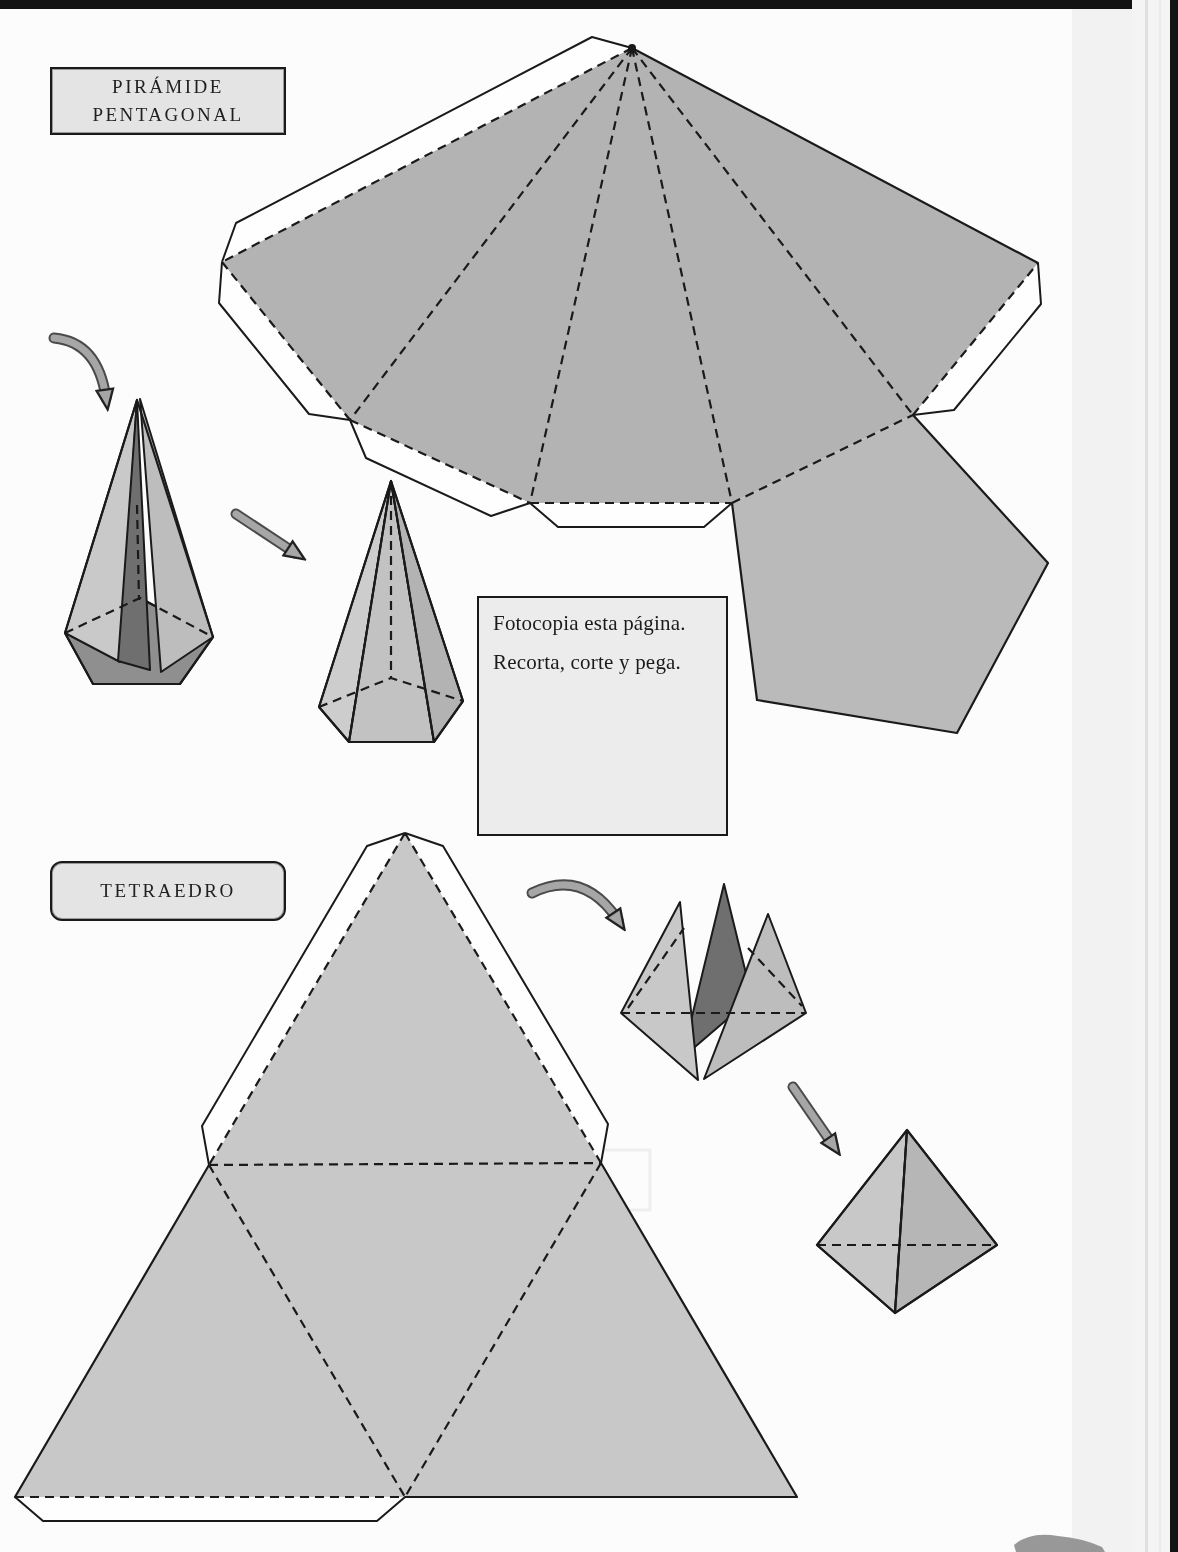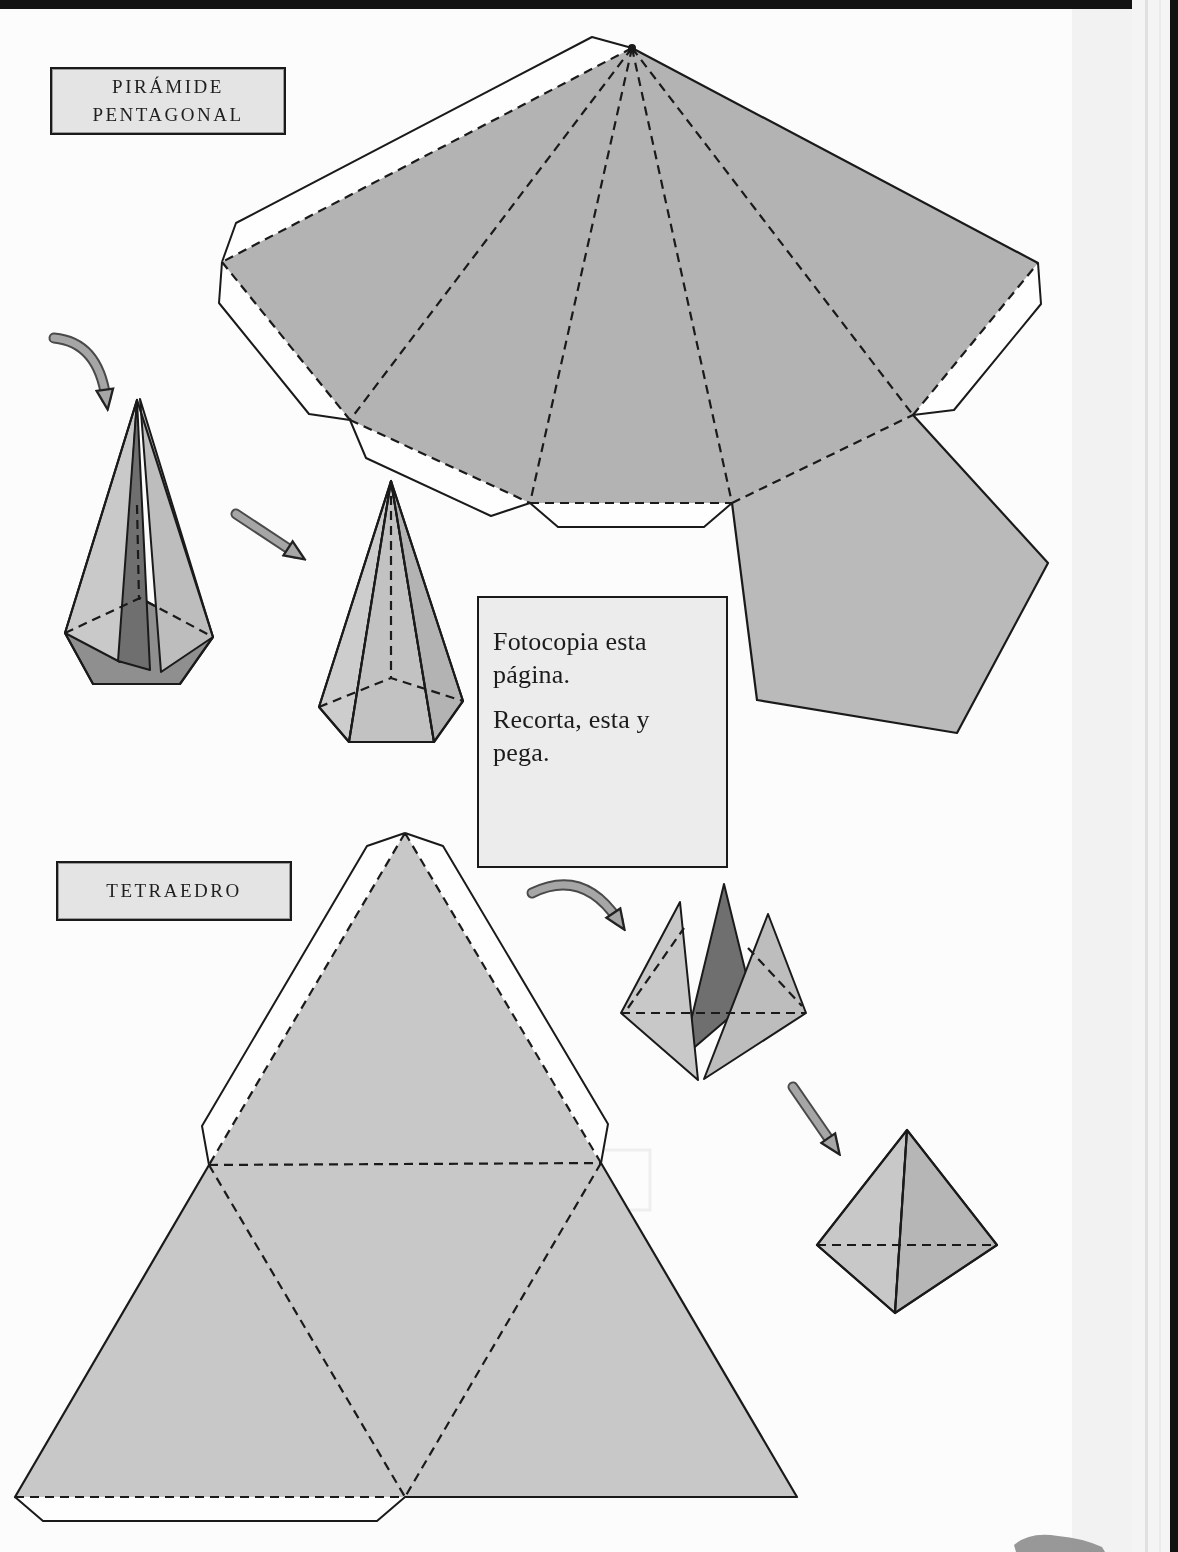--- a/index.html
+++ b/index.html
@@ -42,8 +42,8 @@
     position:absolute;left:477px;top:596px;width:219px;height:212px;
     background:#ececec;
     border:2.5px solid var(--line,#1a1a1a);
-    padding:28px 14px;
-    color:#1b1b1b;font-size:26px;line-height:1.25;letter-spacing:0.2px;
+    padding:12px 14px;
+    color:#1b1b1b;font-size:21px;line-height:1.25;letter-spacing:0.2px;
   }
   #box-instrucciones p{margin:0 0 13px 0;}
   #box-instrucciones p:last-child{margin-bottom:0;}

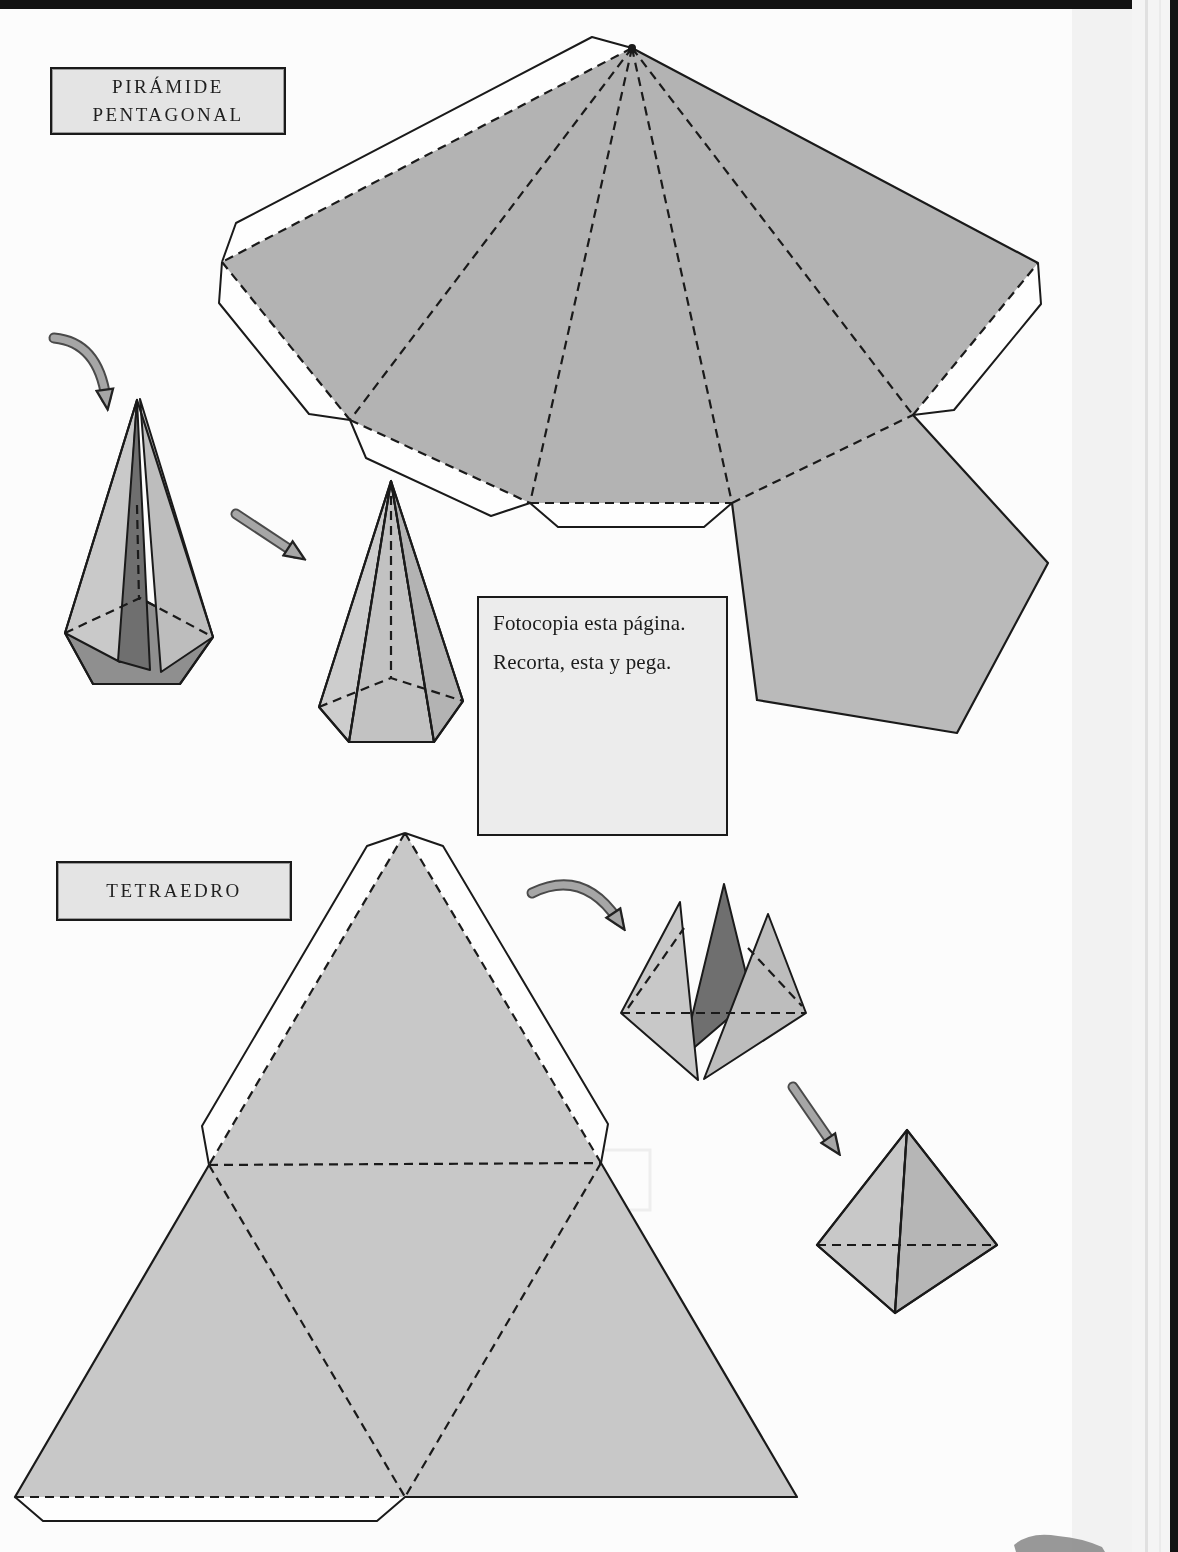--- a/index.html
+++ b/index.html
@@ -161,7 +161,7 @@
 
   <div id="box-instrucciones">
     <p>Fotocopia esta página.</p>
-    <p>Recorta, esta y pega.</p>
+    <p>Recorta, corte y pega.</p>
   </div>
 
   <div class="label-box" id="box-tetraedro">

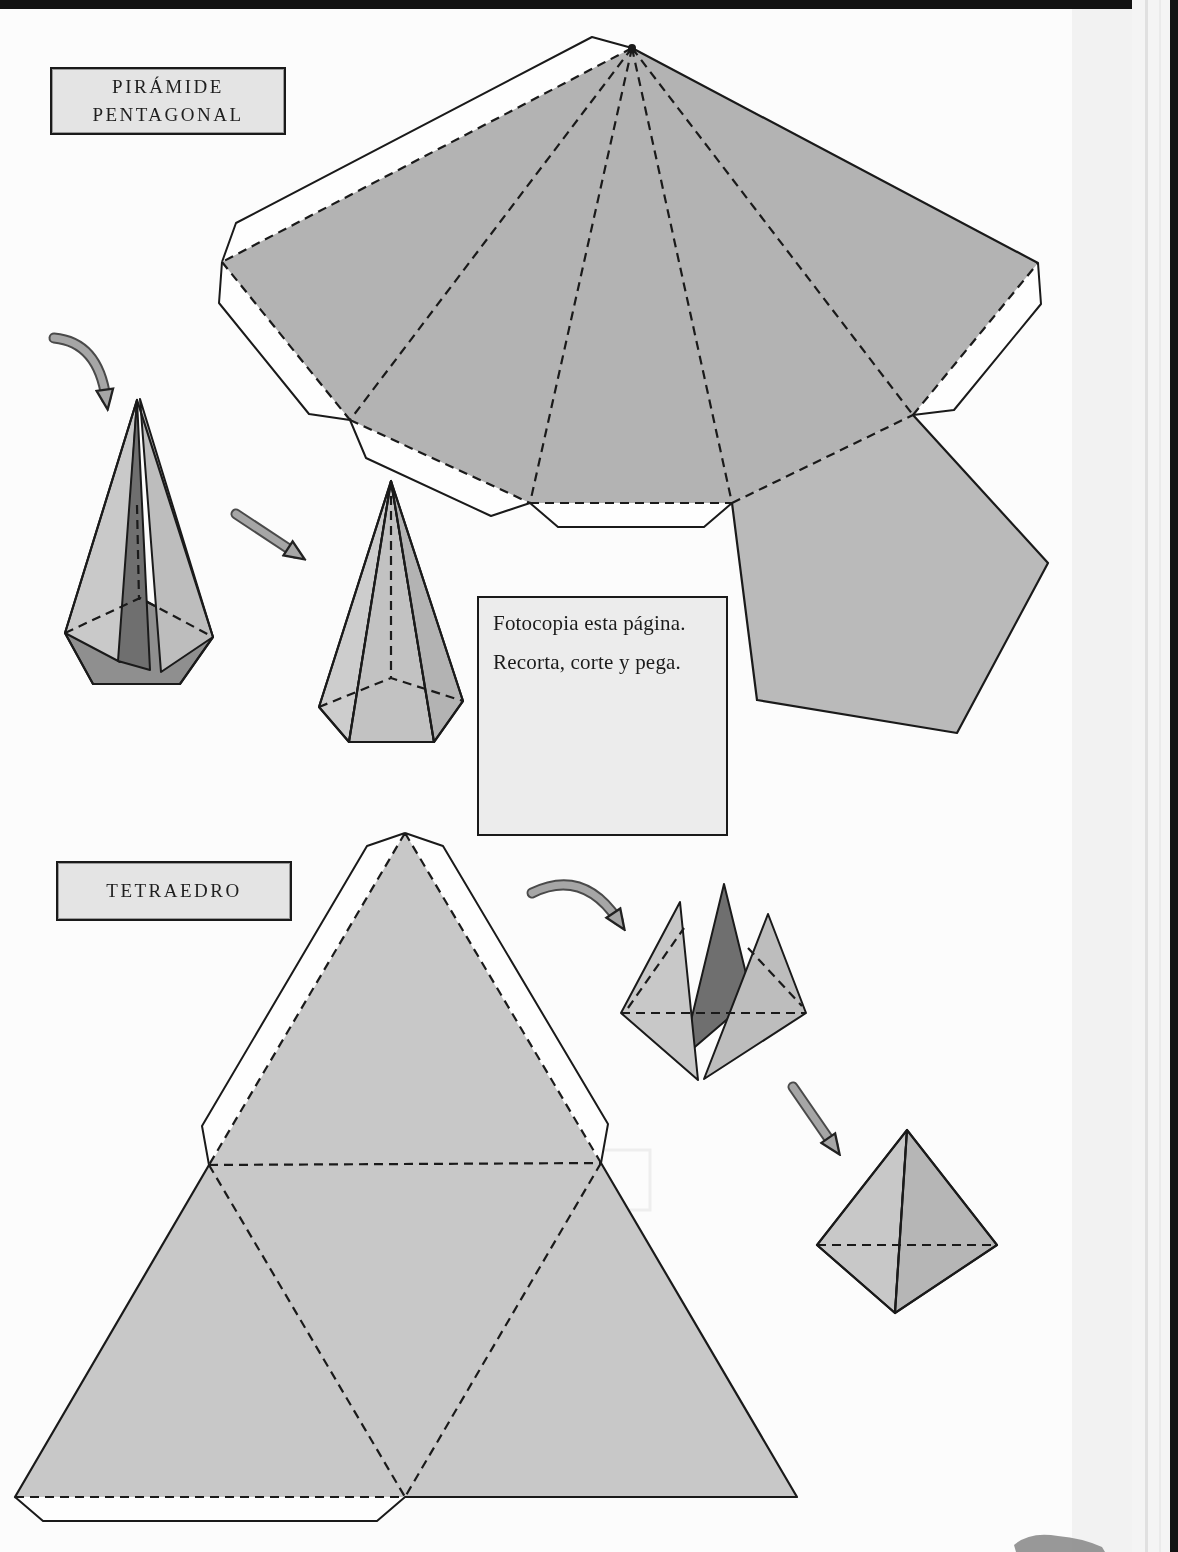--- a/index.html
+++ b/index.html
@@ -37,7 +37,7 @@
     text-align:center;
   }
   #box-piramide{left:50px;top:67px;width:232px;height:64px;}
-  #box-tetraedro{left:56px;top:861px;width:232px;height:56px;}
+  #box-tetraedro{left:50px;top:861px;width:232px;height:56px;border-radius:12px;}
   #box-instrucciones{
     position:absolute;left:477px;top:596px;width:219px;height:212px;
     background:#ececec;

